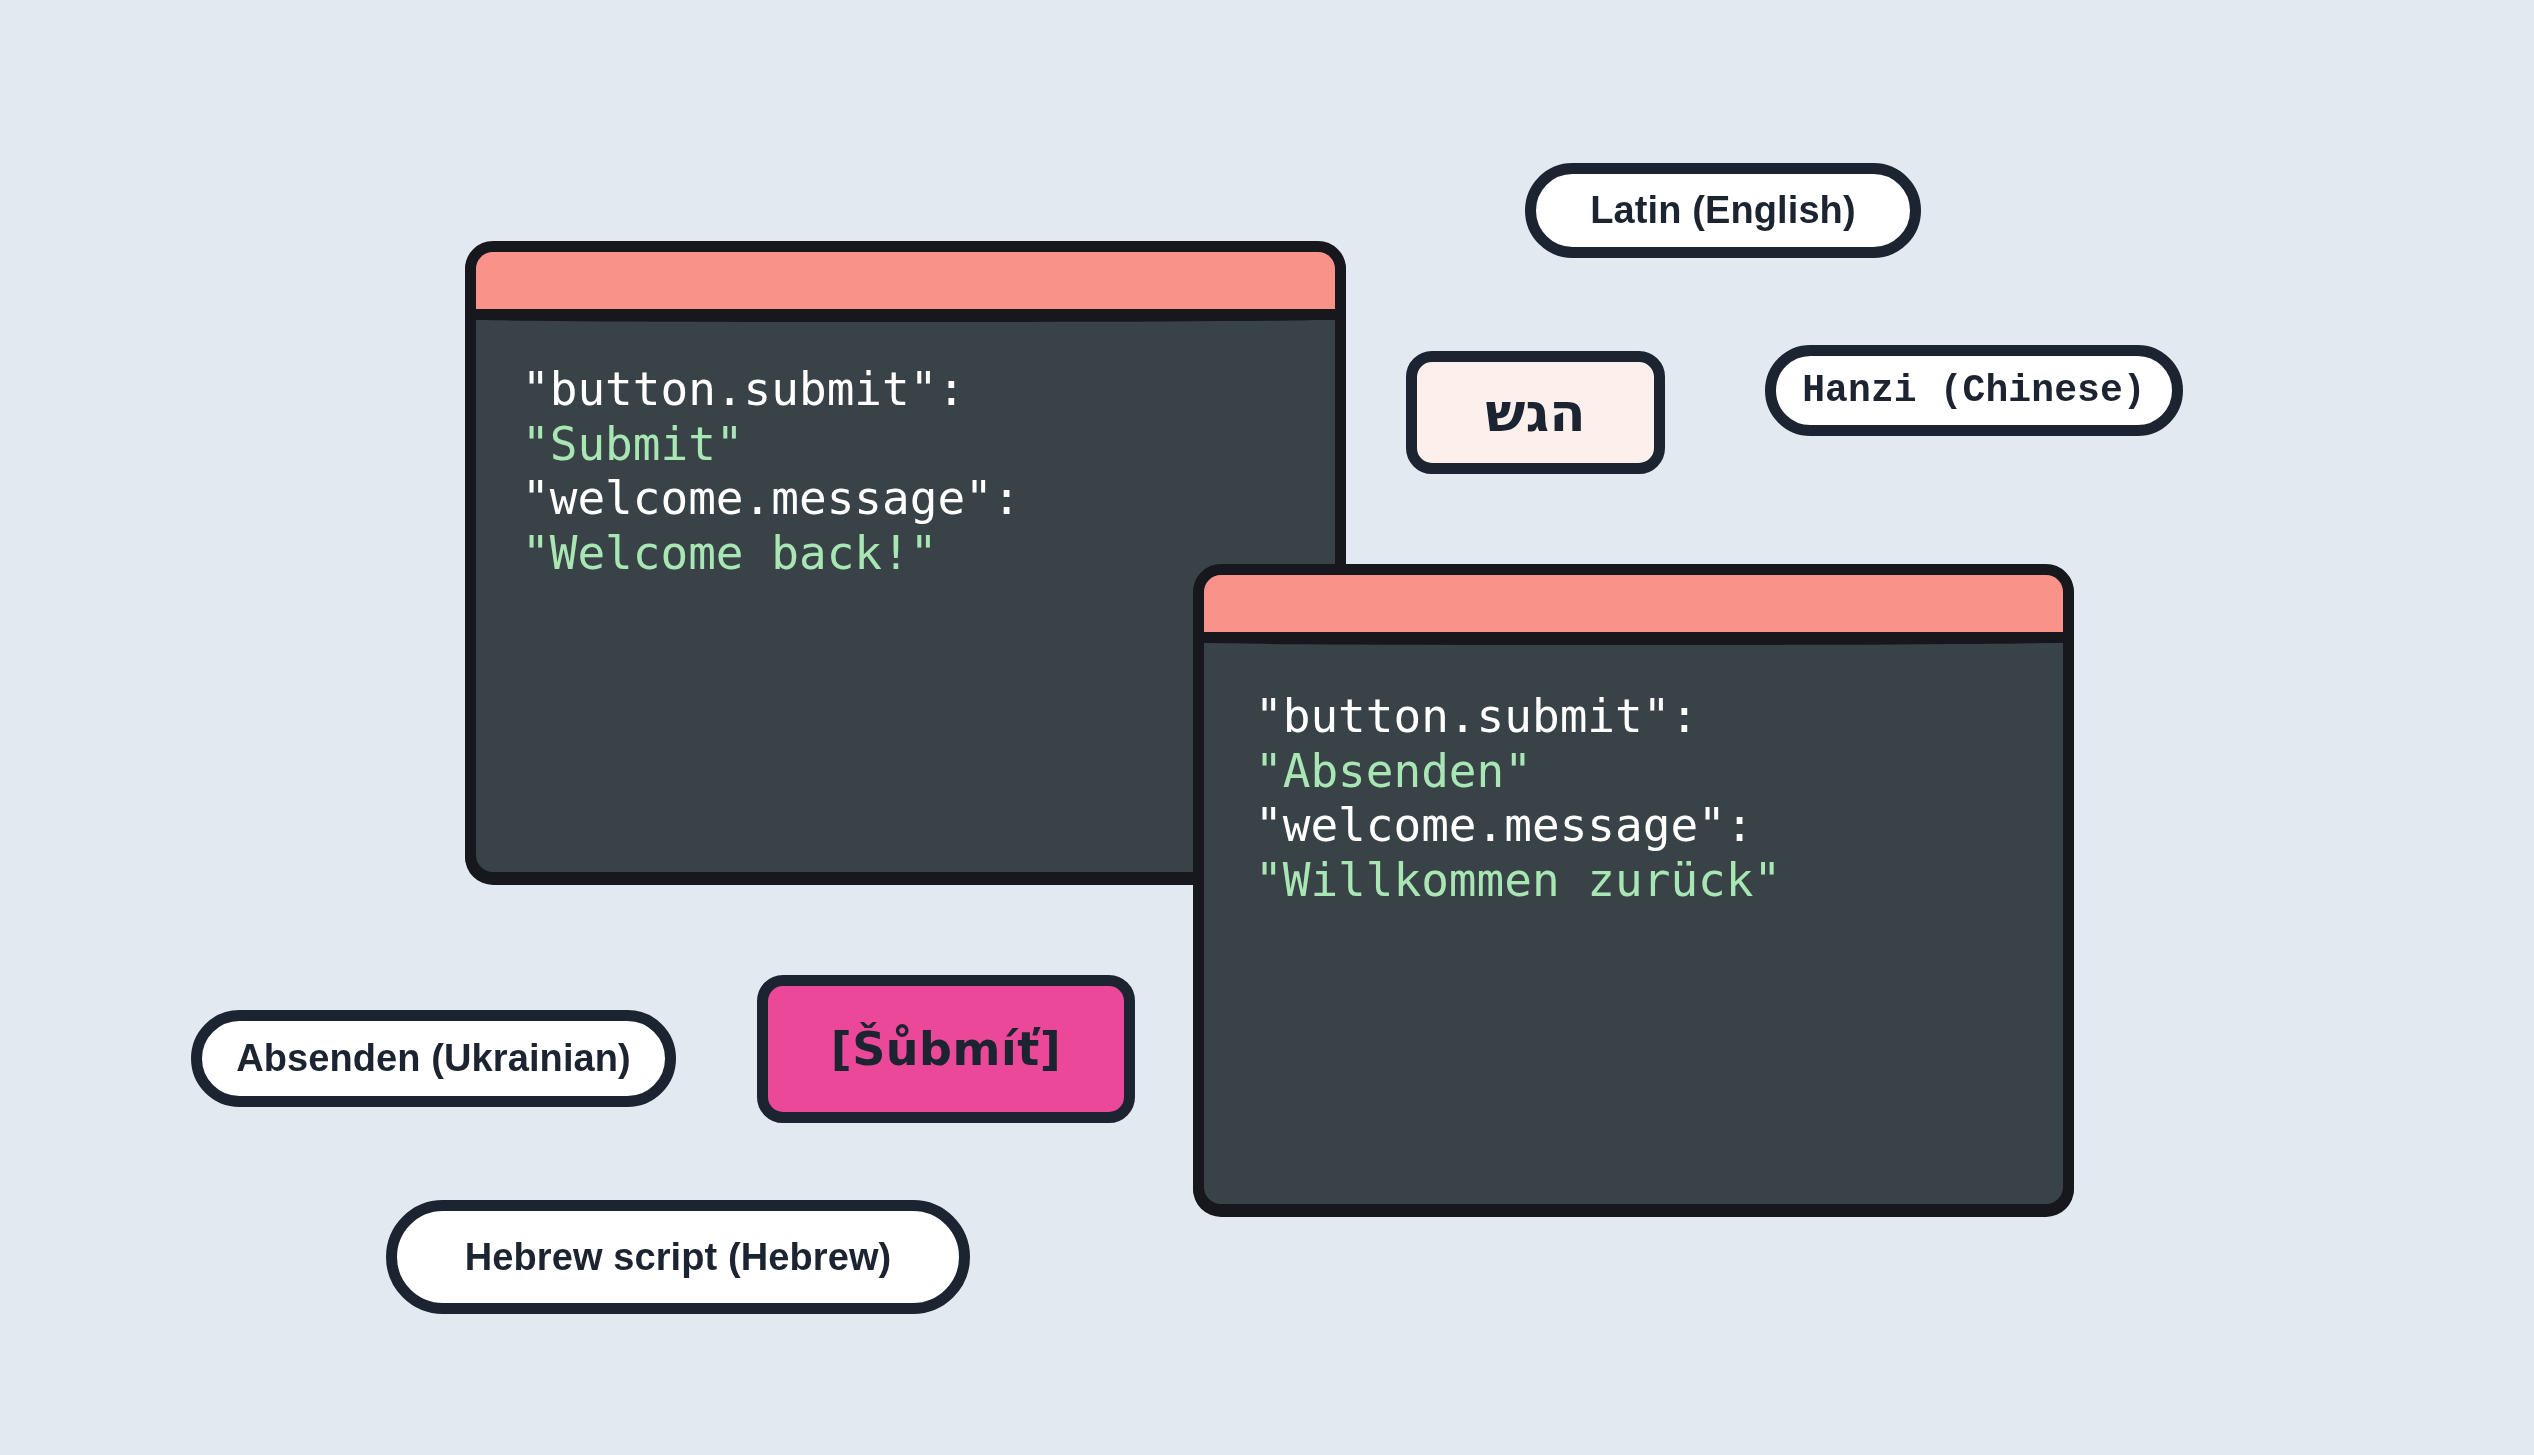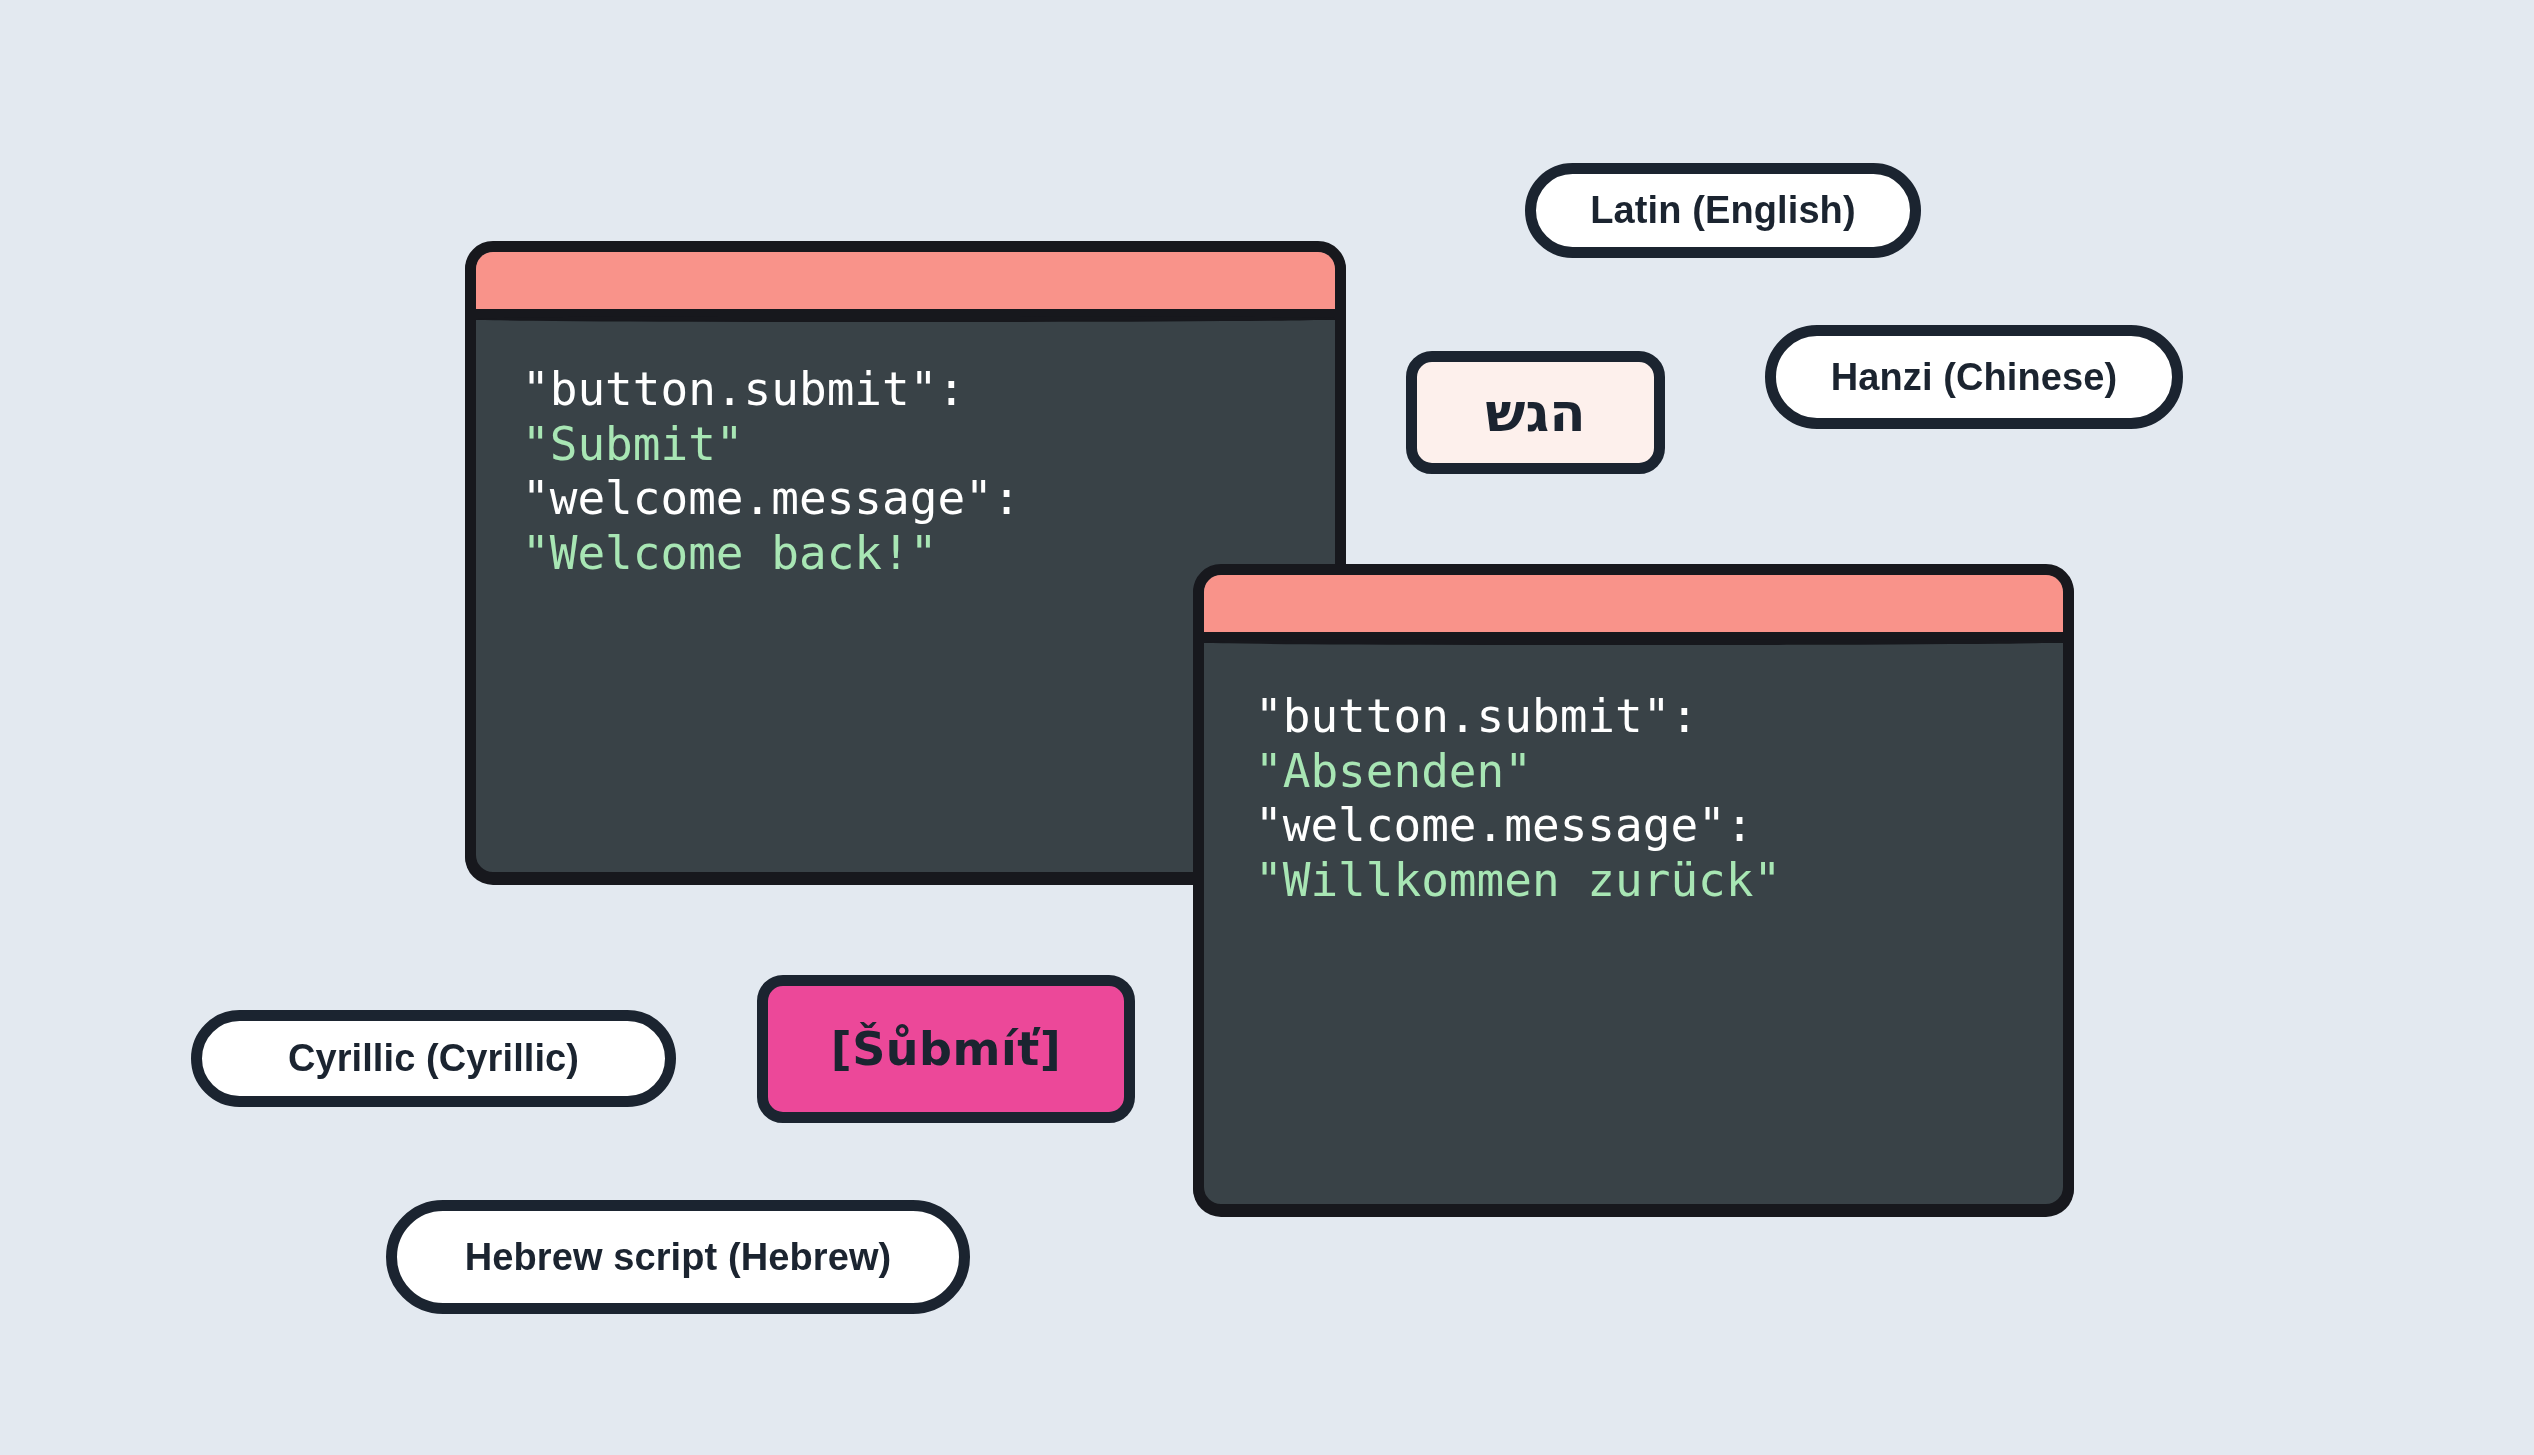--- a/index.html
+++ b/index.html
@@ -101,8 +101,8 @@
     width: 396px; height: 95px; text-align: center;
   }
   #pill-hanzi {
-    left: 1765px; top: 325px;
-    width: 418px; height: 104px;
+    left: 1765px; top: 345px;
+    width: 418px; height: 91px; font-family: Liberation Mono, monospace;
   }
   #pill-hebrew-sample {
     left: 1406px; top: 351px;

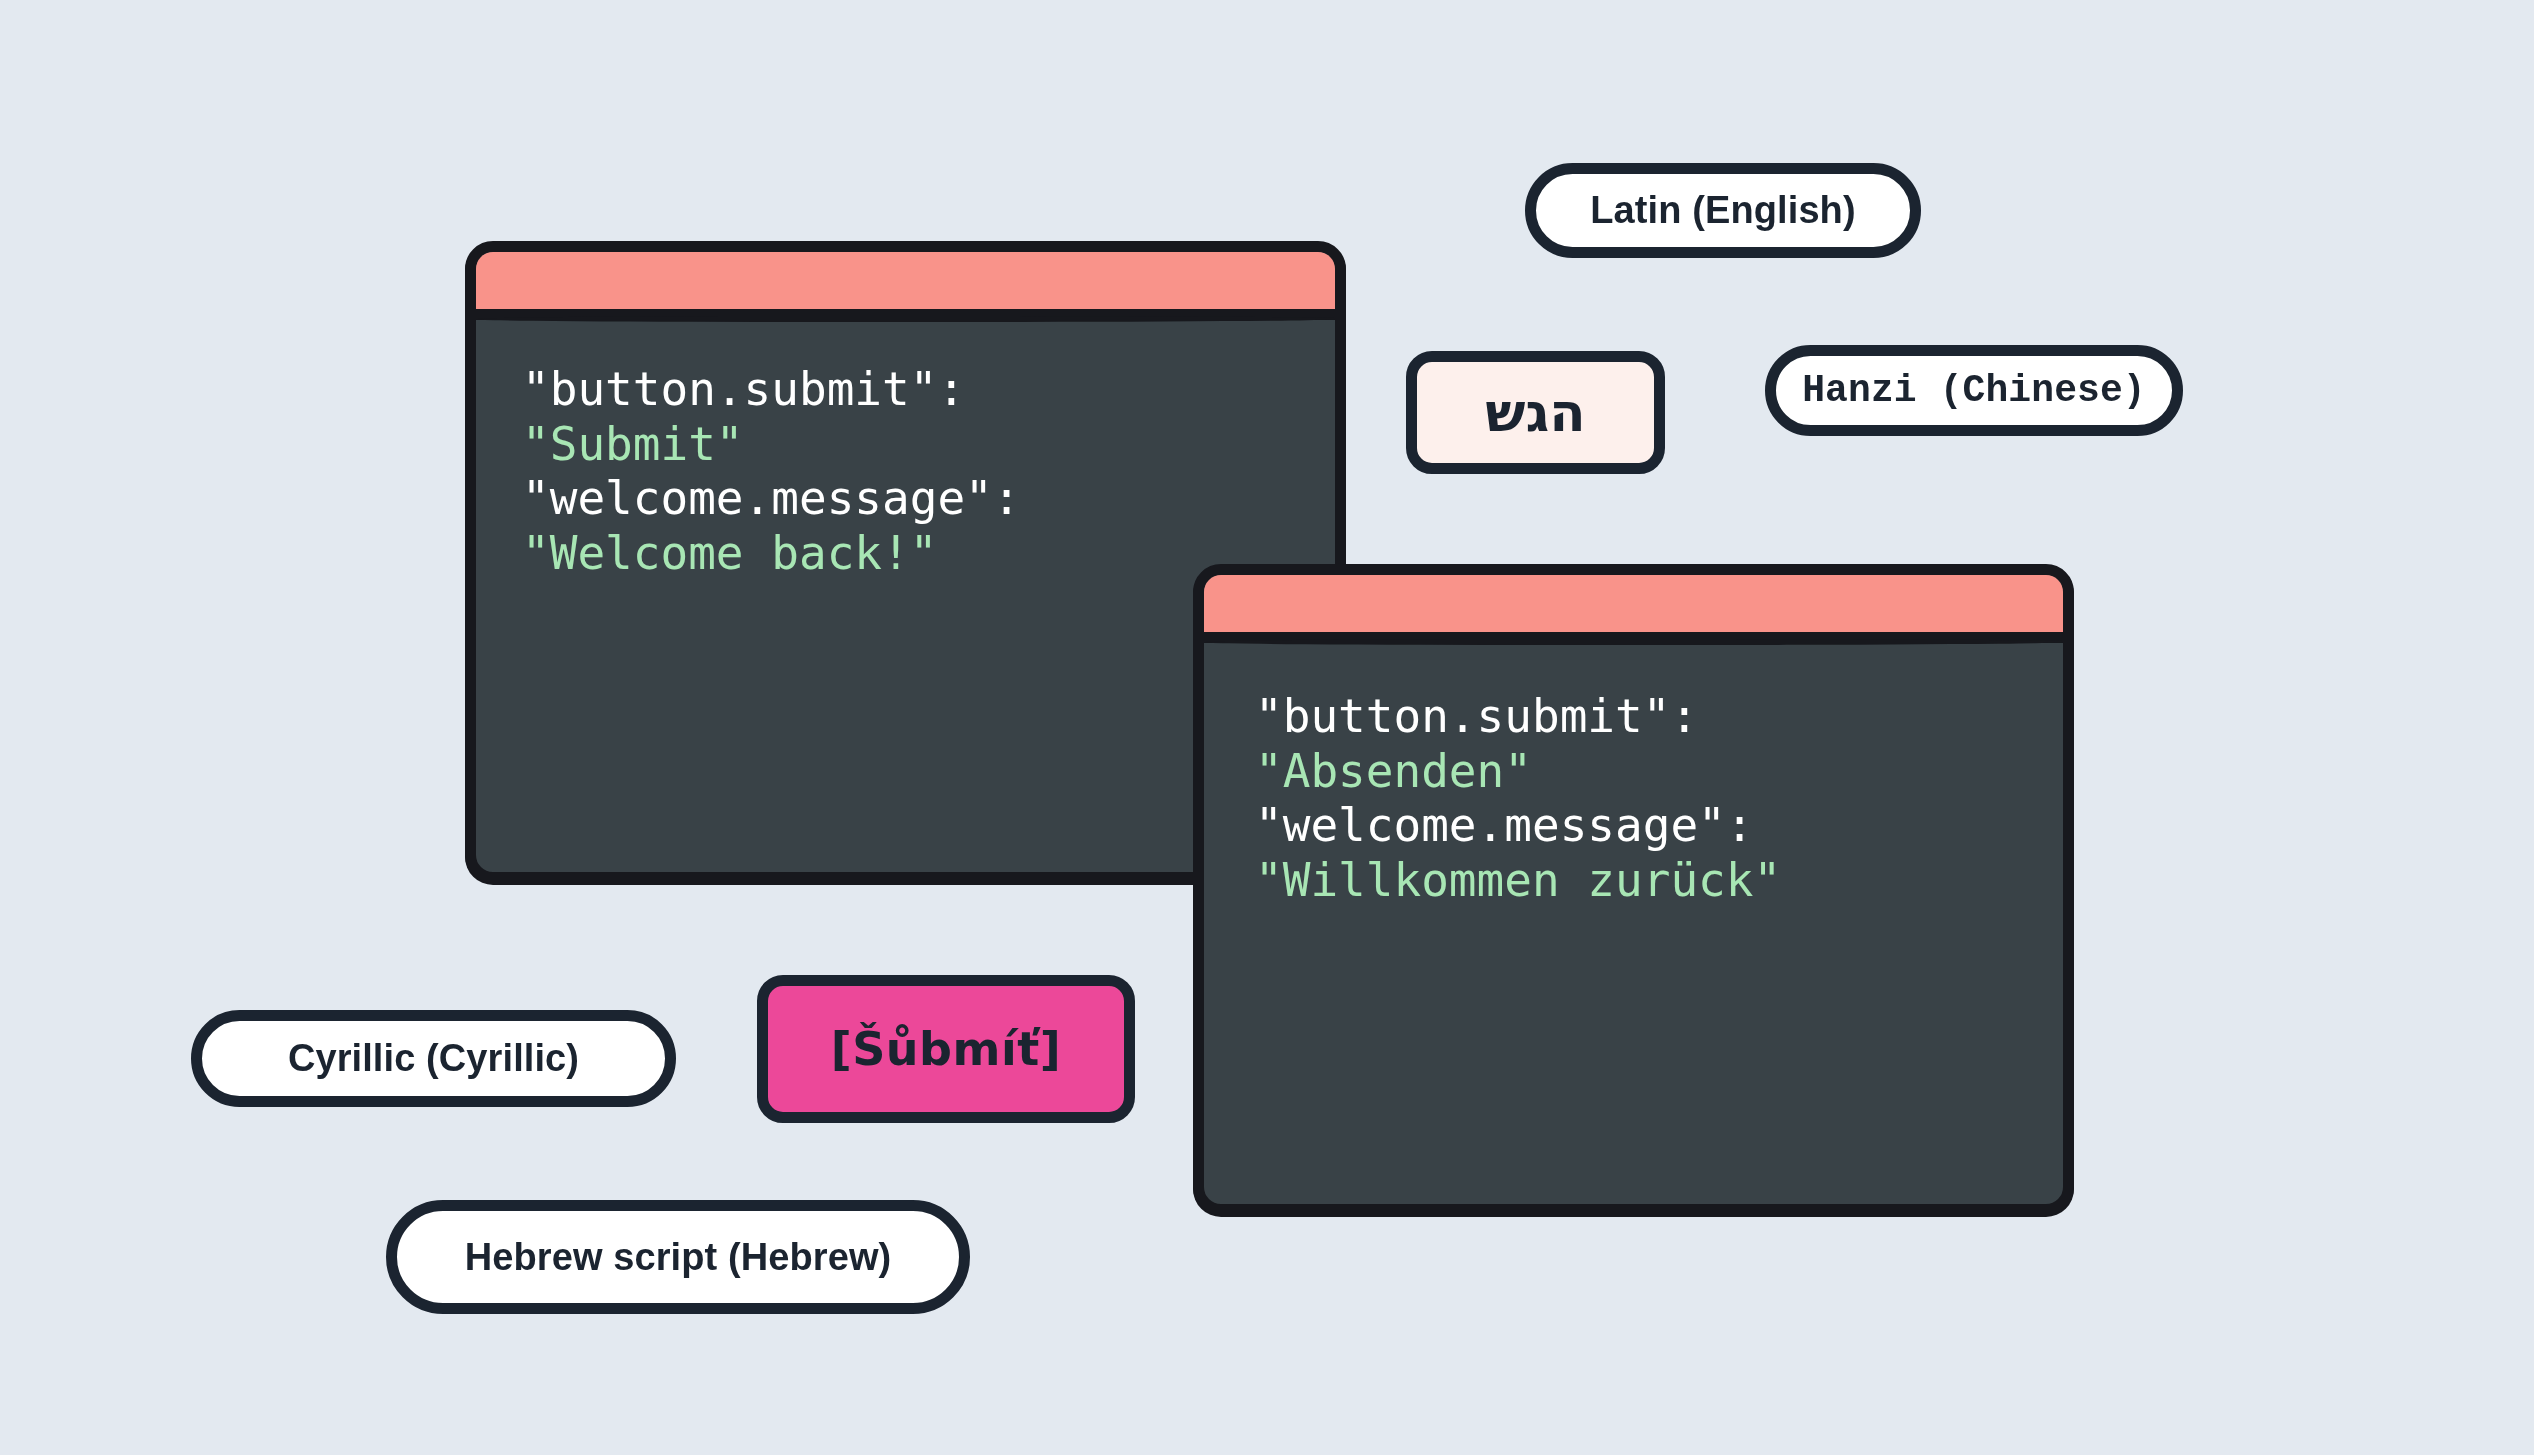--- a/index.html
+++ b/index.html
@@ -156,7 +156,7 @@
 
   <div class="pill pill-rect" id="pill-hebrew-sample">הגש</div>
 
-  <div class="pill pill-round" id="pill-cyrillic">Cyrillic (Cyrillic)</div>
+  <div class="pill pill-round" id="pill-cyrillic">Absenden (Ukrainian)</div>
 
   <div class="pill pill-rect" id="pill-submit-pseudo">[Šůbmíť]</div>
 

